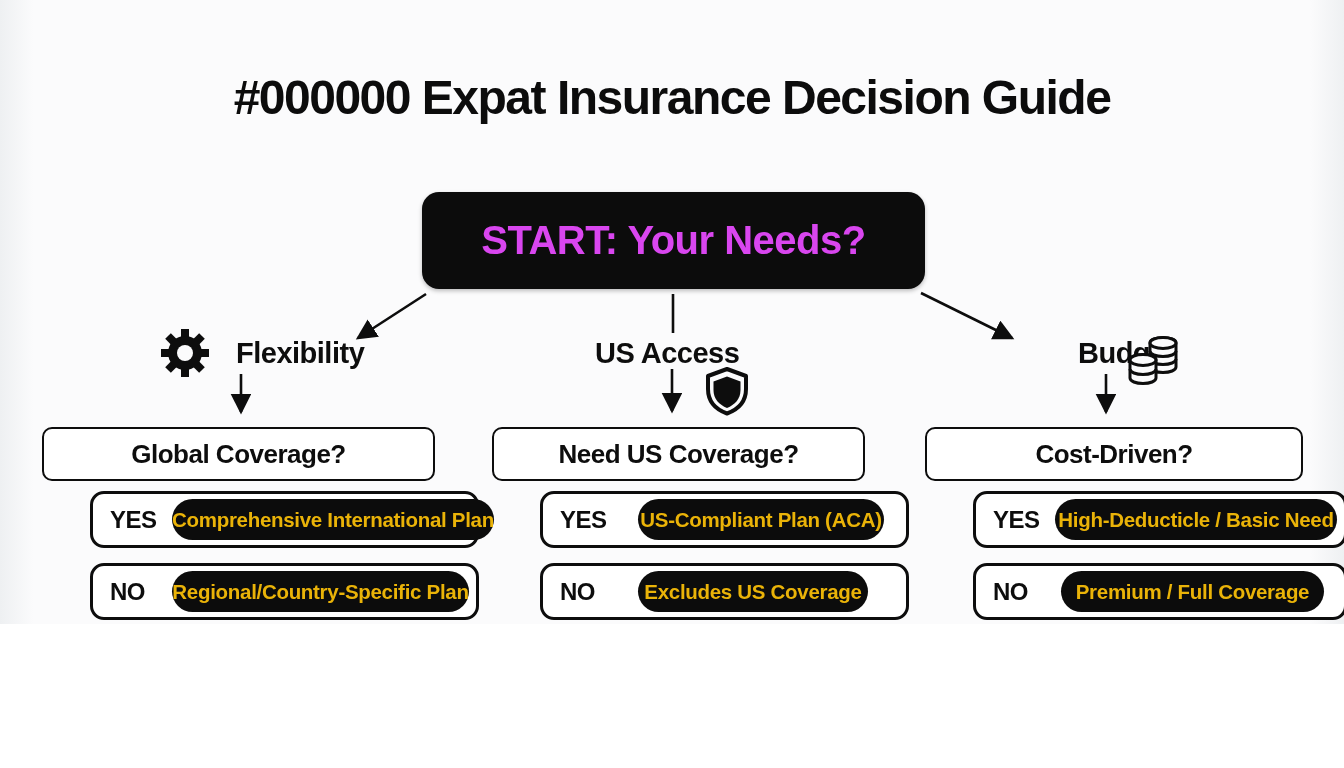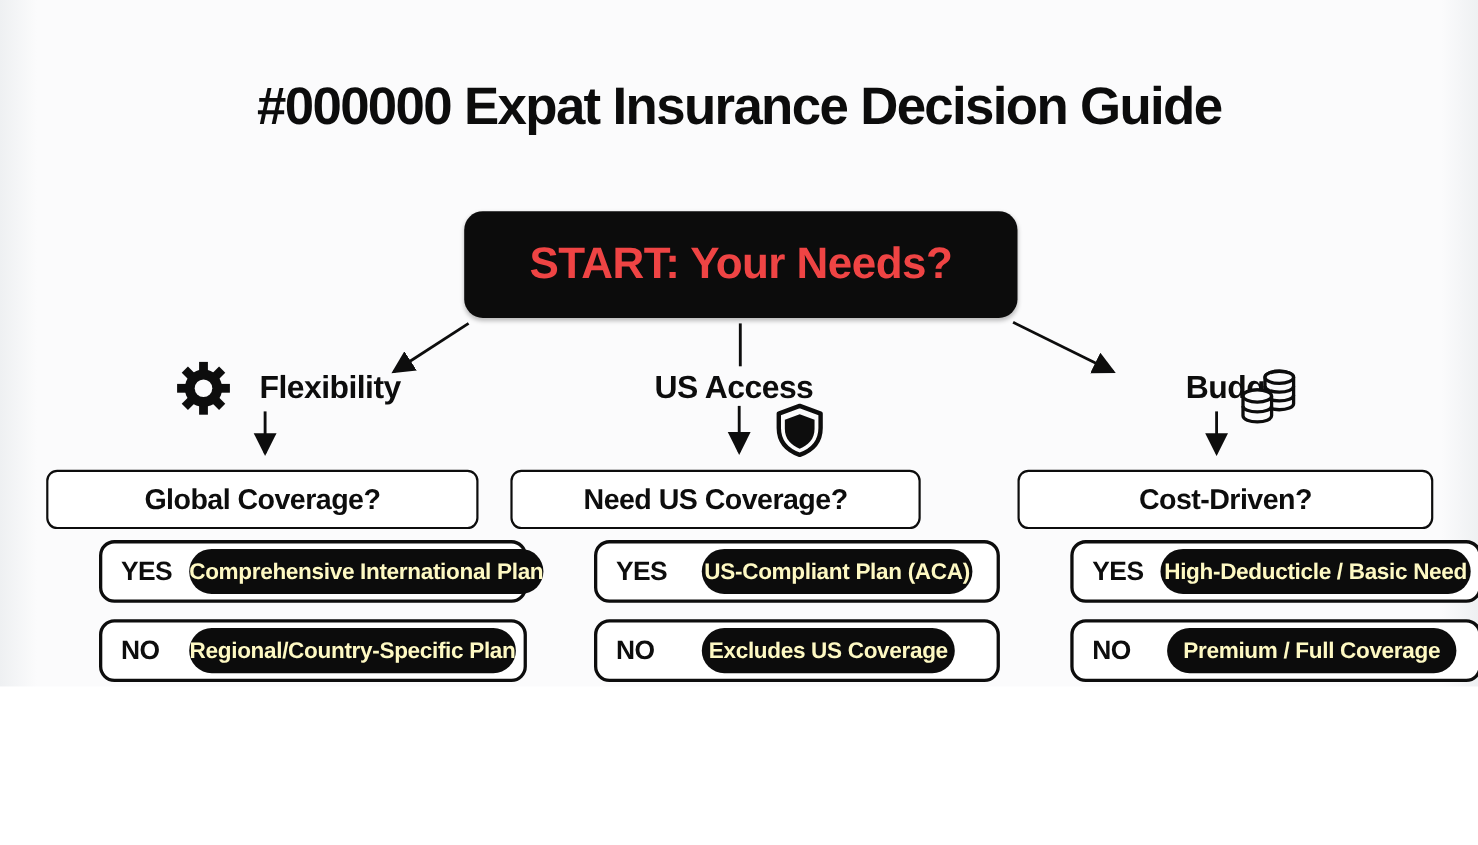--- a/index.html
+++ b/index.html
@@ -26,7 +26,7 @@
     box-shadow:0 2px 4px rgba(0,0,0,0.25);
   }
   .start-box span{
-    color:#ef4444;font-size:40px;font-weight:bold;letter-spacing:-0.5px;
+    color:#d946ef;font-size:40px;font-weight:bold;letter-spacing:-0.5px;
   }
   .connectors{position:absolute;left:0;top:0;width:1344px;height:768px;pointer-events:none;}
   .branch-label{

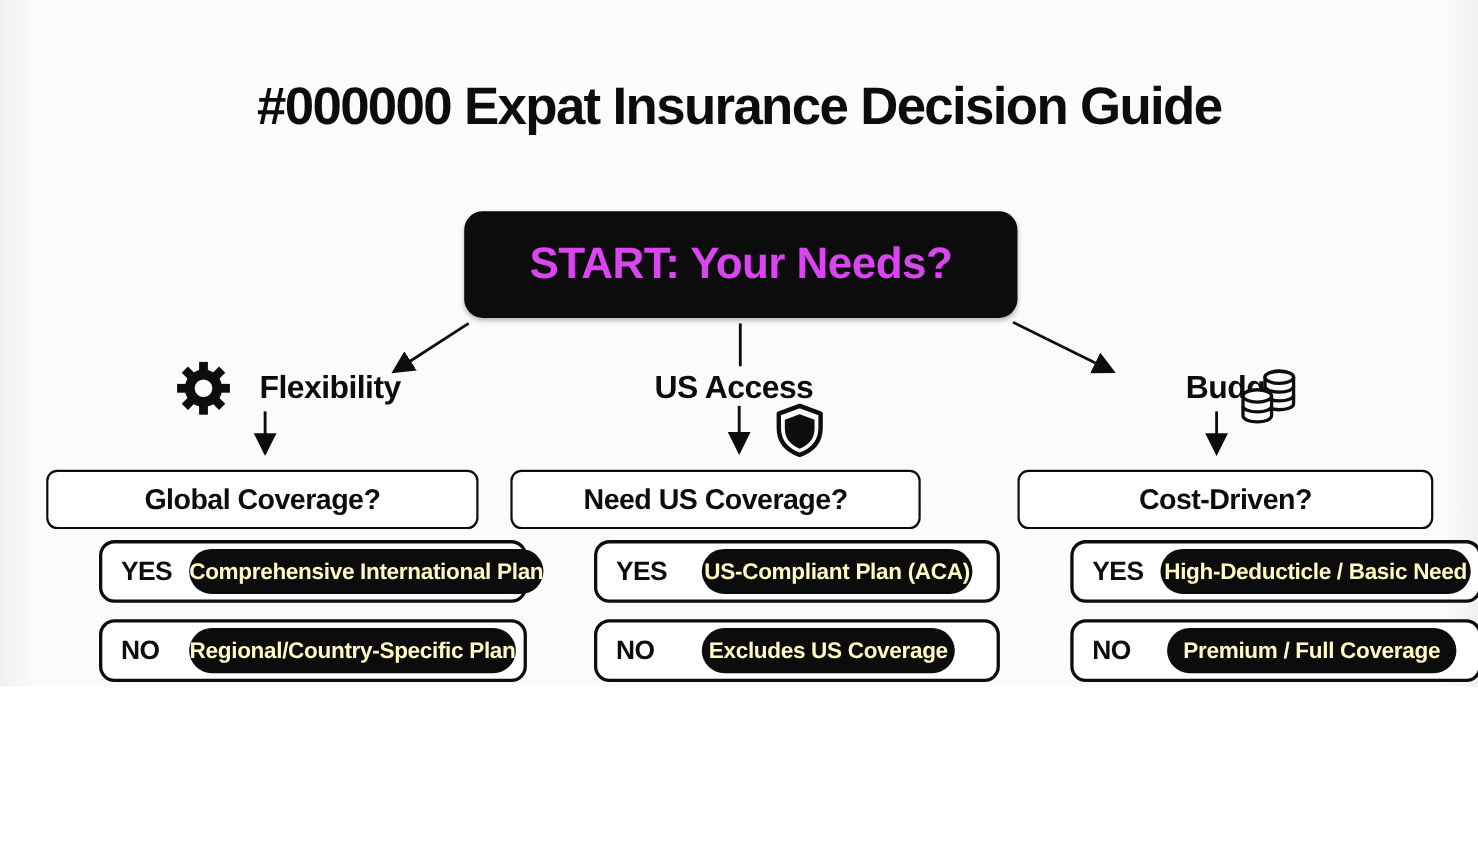--- a/index.html
+++ b/index.html
@@ -141,7 +141,7 @@
     <span class="pill">Regional/Country-Specific Plan</span>
   </div>
 
-  <div class="q-box" style="left:464px;top:427px;width:369px;">
+  <div class="q-box" style="left:492px;top:427px;width:369px;">
     <span>Need US Coverage?</span>
   </div>
   <div class="answer-box" style="left:492px;top:491px;width:369px;">

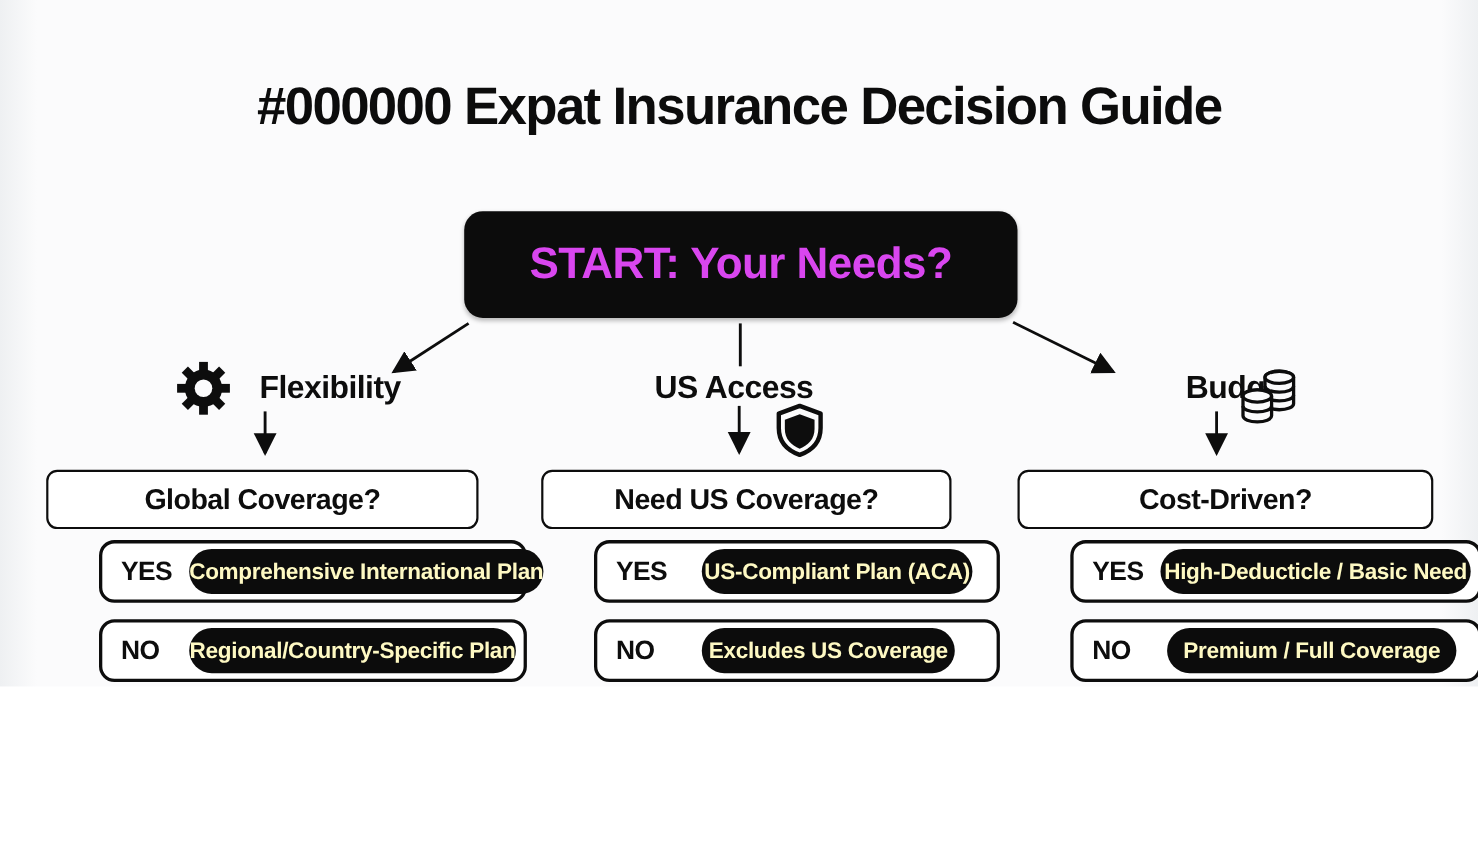--- a/index.html
+++ b/index.html
@@ -55,7 +55,7 @@
     flex:1 1 auto;height:41px;margin:0 7px 0 10px;
     background:#0c0c0c;border-radius:22px;
     display:flex;align-items:center;justify-content:center;
-    color:#fef9c3;font-size:20.5px;font-weight:bold;letter-spacing:-0.3px;
+    color:#eab308;font-size:20.5px;font-weight:bold;letter-spacing:-0.3px;
     white-space:nowrap;
   }
   .icon-abs{position:absolute;}

